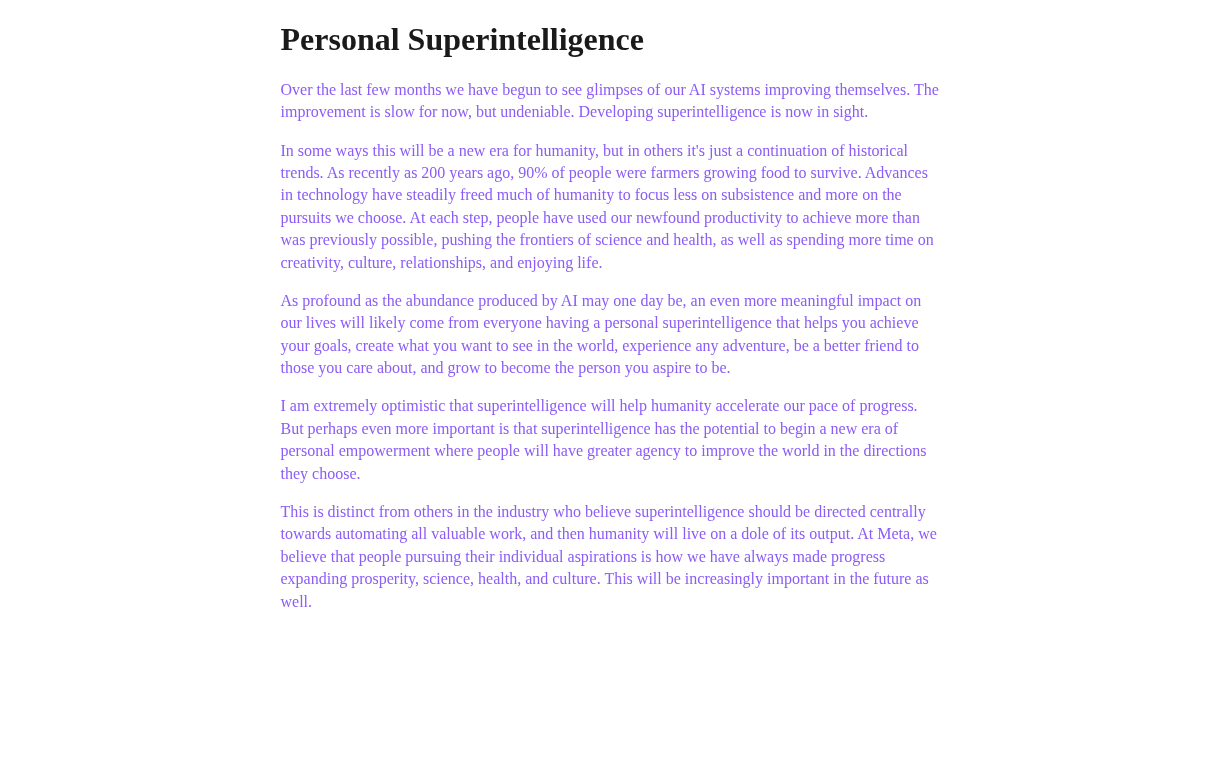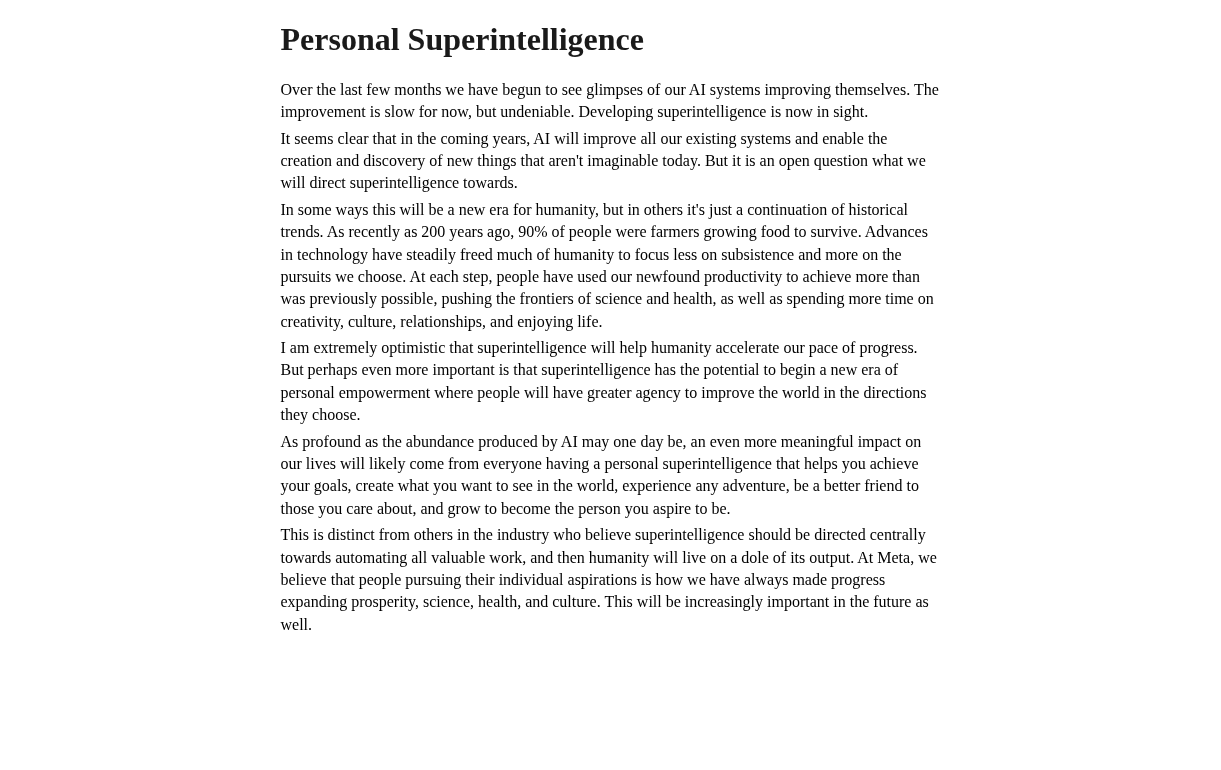--- a/index.html
+++ b/index.html
@@ -25,8 +25,8 @@
     .article-body p {
       font-size: 16px;
       line-height: 1.4;
-      margin: 4px 0;
-      color: #000000;
+      margin: 16px 0;
+      color: #8b5cf6;
     }
   </style>
 </head>

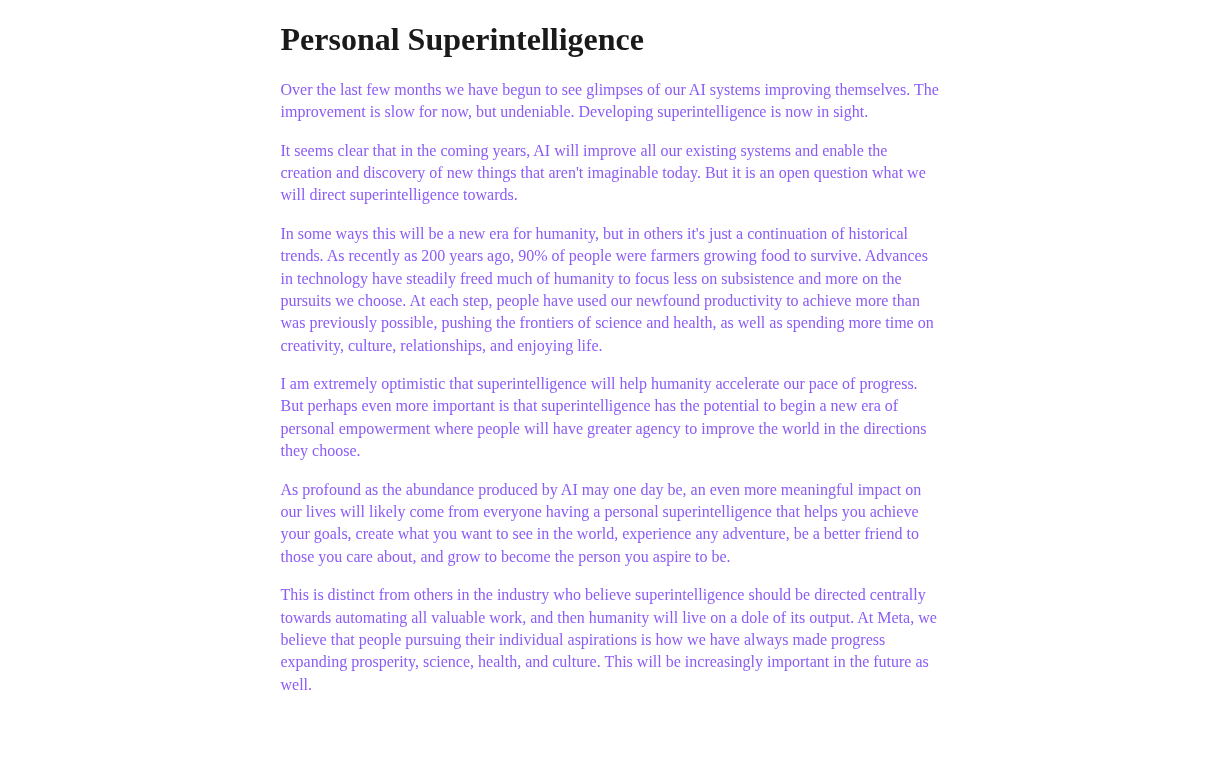--- a/index.html
+++ b/index.html
@@ -36,7 +36,6 @@
   <h1 class="article-title">Personal Superintelligence</h1>
   <div class="article-body" id="article-body">
       <p>Over the last few months we have begun to see glimpses of our AI systems improving themselves. The improvement is slow for now, but undeniable. Developing superintelligence is now in sight.</p>
-      <p>It seems clear that in the coming years, AI will improve all our existing systems and enable the creation and discovery of new things that aren't imaginable today. But it is an open question what we will direct superintelligence towards.</p>
       <p>In some ways this will be a new era for humanity, but in others it's just a continuation of historical trends. As recently as 200 years ago, 90% of people were farmers growing food to survive. Advances in technology have steadily freed much of humanity to focus less on subsistence and more on the pursuits we choose. At each step, people have used our newfound productivity to achieve more than was previously possible, pushing the frontiers of science and health, as well as spending more time on creativity, culture, relationships, and enjoying life.</p>
       <p>I am extremely optimistic that superintelligence will help humanity accelerate our pace of progress. But perhaps even more important is that superintelligence has the potential to begin a new era of personal empowerment where people will have greater agency to improve the world in the directions they choose.</p>
       <p>As profound as the abundance produced by AI may one day be, an even more meaningful impact on our lives will likely come from everyone having a personal superintelligence that helps you achieve your goals, create what you want to see in the world, experience any adventure, be a better friend to those you care about, and grow to become the person you aspire to be.</p>

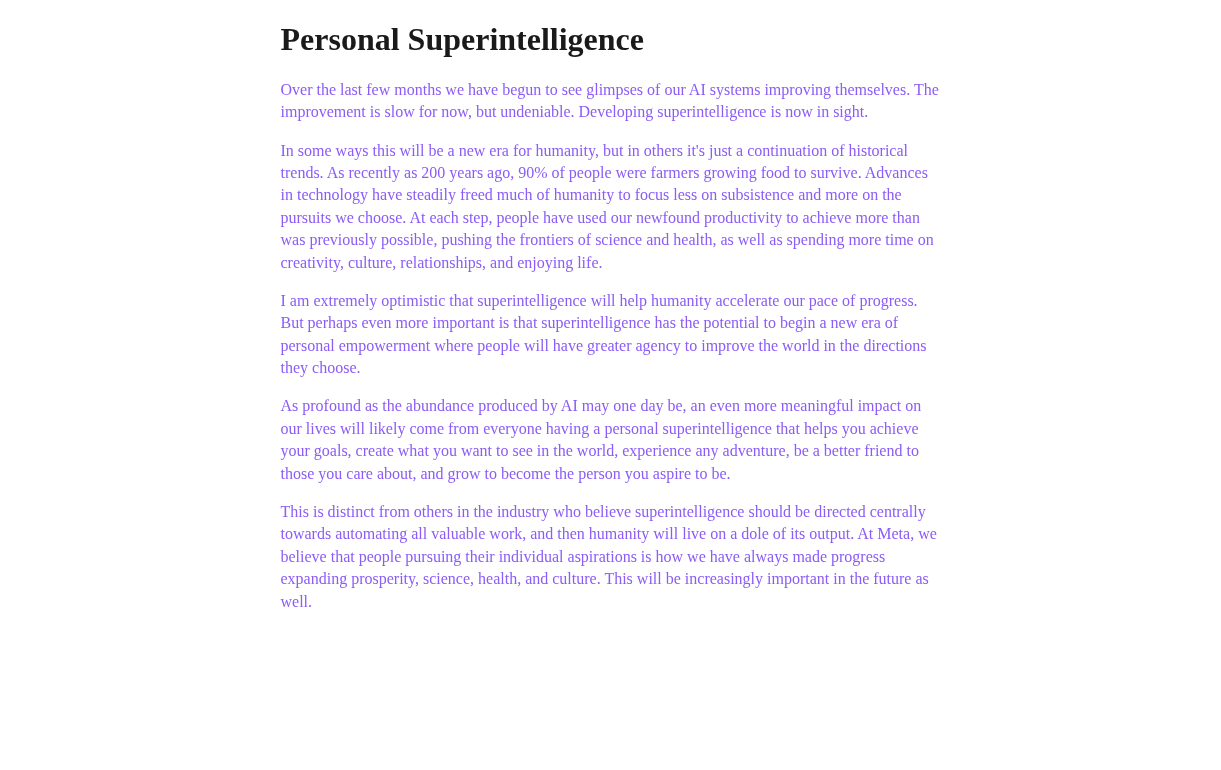--- a/index.html
+++ b/index.html
@@ -37,8 +37,8 @@
   <div class="article-body" id="article-body">
       <p>Over the last few months we have begun to see glimpses of our AI systems improving themselves. The improvement is slow for now, but undeniable. Developing superintelligence is now in sight.</p>
       <p>In some ways this will be a new era for humanity, but in others it's just a continuation of historical trends. As recently as 200 years ago, 90% of people were farmers growing food to survive. Advances in technology have steadily freed much of humanity to focus less on subsistence and more on the pursuits we choose. At each step, people have used our newfound productivity to achieve more than was previously possible, pushing the frontiers of science and health, as well as spending more time on creativity, culture, relationships, and enjoying life.</p>
+      <p>As profound as the abundance produced by AI may one day be, an even more meaningful impact on our lives will likely come from everyone having a personal superintelligence that helps you achieve your goals, create what you want to see in the world, experience any adventure, be a better friend to those you care about, and grow to become the person you aspire to be.</p>
       <p>I am extremely optimistic that superintelligence will help humanity accelerate our pace of progress. But perhaps even more important is that superintelligence has the potential to begin a new era of personal empowerment where people will have greater agency to improve the world in the directions they choose.</p>
-      <p>As profound as the abundance produced by AI may one day be, an even more meaningful impact on our lives will likely come from everyone having a personal superintelligence that helps you achieve your goals, create what you want to see in the world, experience any adventure, be a better friend to those you care about, and grow to become the person you aspire to be.</p>
       <p>This is distinct from others in the industry who believe superintelligence should be directed centrally towards automating all valuable work, and then humanity will live on a dole of its output. At Meta, we believe that people pursuing their individual aspirations is how we have always made progress expanding prosperity, science, health, and culture. This will be increasingly important in the future as well.</p>
     </div>
 </div>

